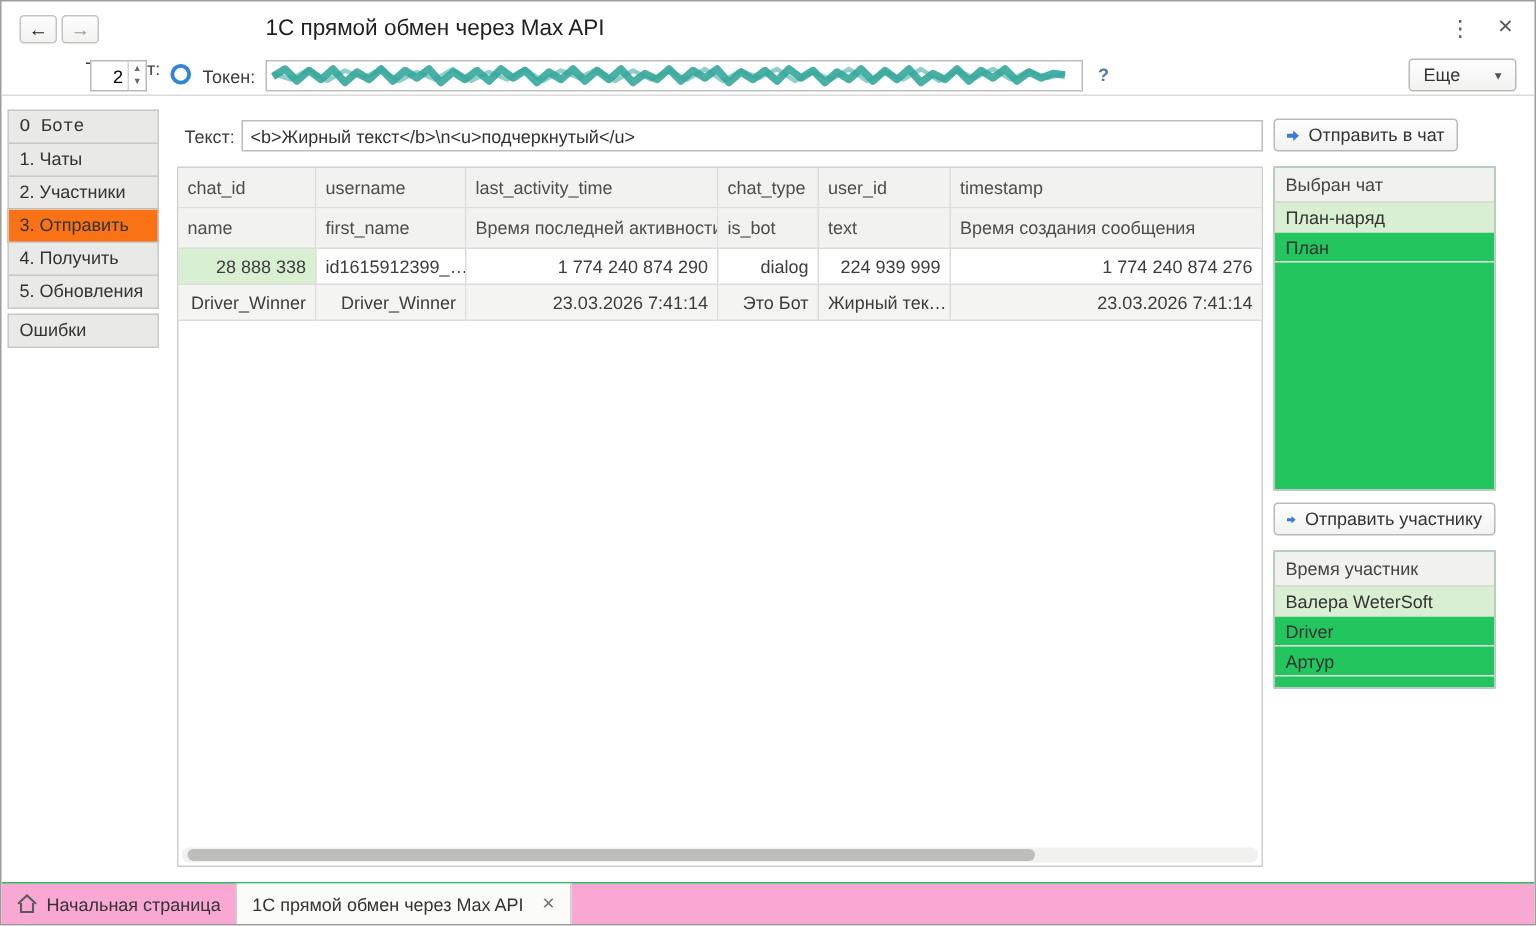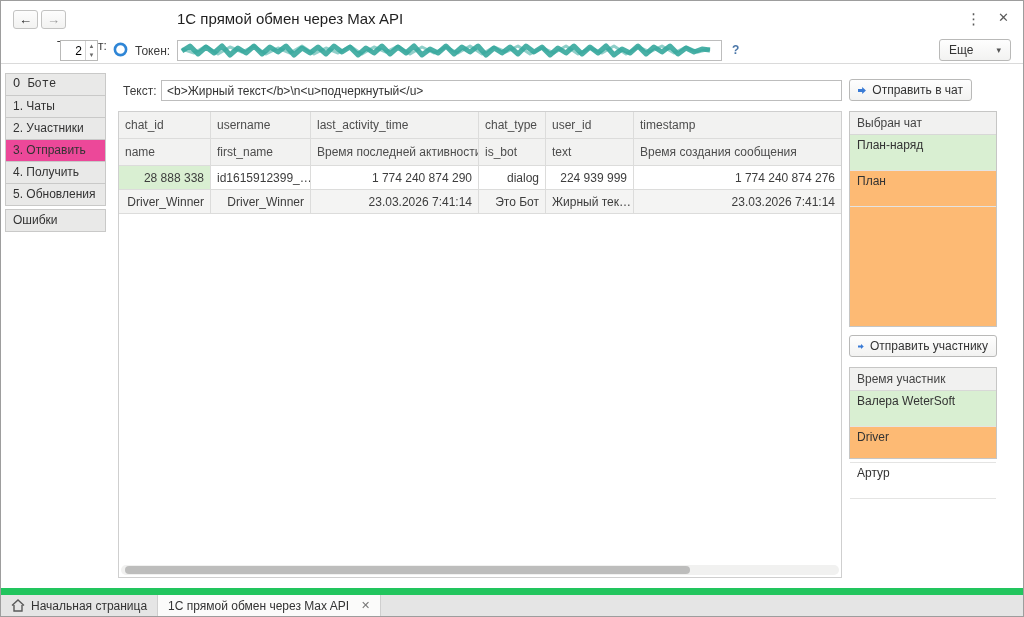--- a/index.html
+++ b/index.html
@@ -58,7 +58,7 @@
   .btn { position:absolute; height:22px; padding:0 8px; border:1px solid #b9b9b8; border-radius:3px; background:linear-gradient(#fefefe,#f2f2f1); display:flex; align-items:center; gap:6px; color:#333; cursor:pointer; white-space:nowrap; }
   .send-chat { left:848px; top:78px; width:123px; }
   .send-member { left:848px; top:334px; width:148px; }
-  .list { position:absolute; left:848px; width:148px; border:1px solid #c6c6c5; background:#fdba74; }
+  .list { position:absolute; left:848px; width:148px; border:1px solid #c6c6c5; background:#22c55e; }
   .chat-list { top:110px; height:216px; }
   .member-list { top:366px; height:92px; }
   .list-header { height:23px; line-height:22px; padding:0 7px; background:#f1f1f0; border-bottom:1px solid #d8d8d7; color:#444; }

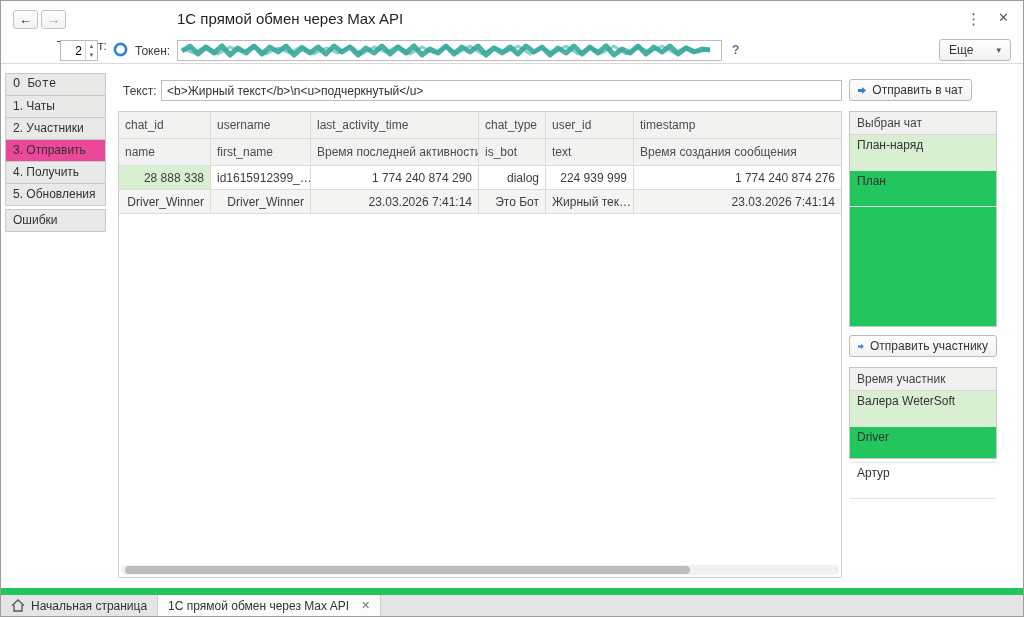--- a/index.html
+++ b/index.html
@@ -34,7 +34,7 @@
   .sidebar { position:absolute; left:4px; top:72px; width:101px; }
   .vtab { height:23px; line-height:21px; padding-left:7px; background:#e9e9e8; border:1px solid #c9c9c8; margin-top:-1px; color:#333; cursor:pointer; position:relative; }
   .vtab:first-child { margin-top:0;font-family:Liberation Mono, monospace; }
-  .vtab.active { background:#ec4899; z-index:2; }
+  .vtab.active { background:#f97316; z-index:2; }
   .vtab.gap { margin-top:3px; }
 
   

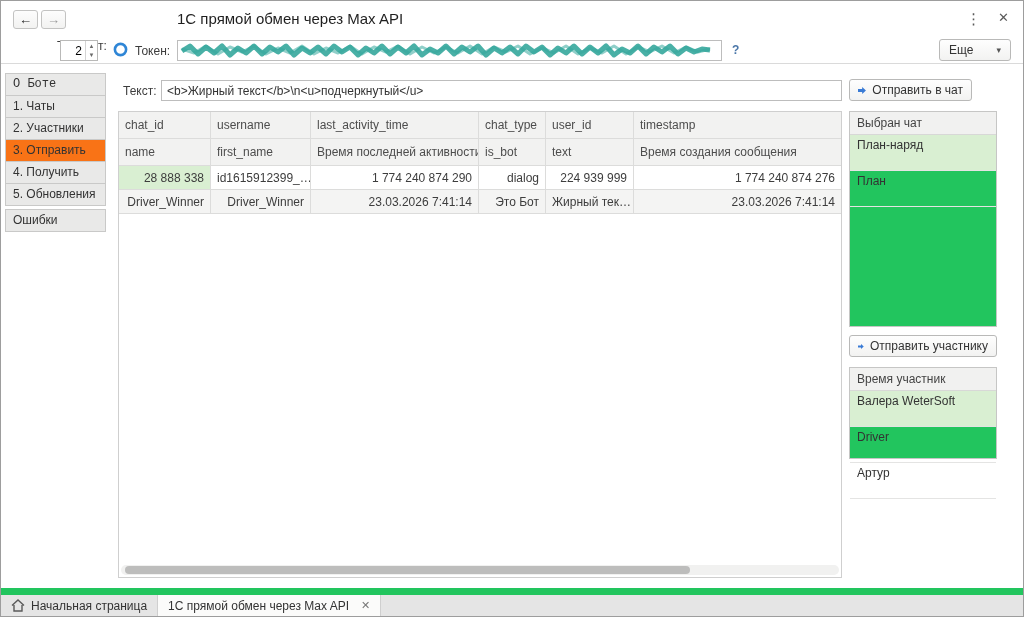--- a/index.html
+++ b/index.html
@@ -62,7 +62,7 @@
   .chat-list { top:110px; height:216px; }
   .member-list { top:366px; height:92px; }
   .list-header { height:23px; line-height:22px; padding:0 7px; background:#f1f1f0; border-bottom:1px solid #d8d8d7; color:#444; }
-  .list-item { height:36px; line-height:21px; padding:0 7px; border-bottom:1px solid #e4e4e3; color:#333; cursor:pointer; }
+  .list-item { height:20px; line-height:21px; padding:0 7px; border-bottom:1px solid #e4e4e3; color:#333; cursor:pointer; }
   .list-item.sel { background:#d9efd2; }
 
   

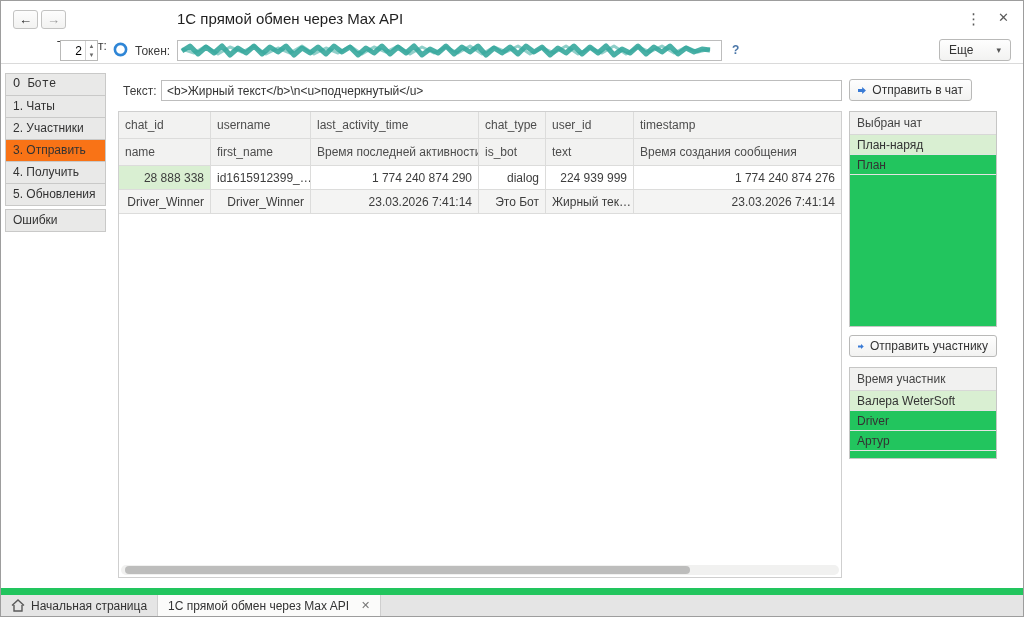--- a/index.html
+++ b/index.html
@@ -66,7 +66,7 @@
   .list-item.sel { background:#d9efd2; }
 
   
-  .taskbar { position:absolute; left:0; bottom:0; width:100%; height:28px; background:#e5e5e5; border-top:7px solid #22c55e; display:flex; }
+  .taskbar { position:absolute; left:0; bottom:0; width:100%; height:28px; background:#f9a8d4; border-top:1px solid #22c55e; display:flex; }
   .task-tab { display:flex; align-items:center; gap:6px; padding:0 10px; border-right:1px solid #cfcfcf; color:#333; cursor:pointer; }
   .task-tab.active { background:#fbfbfa; }
   .task-tab .tclose { color:#777; font-size:11px; margin-left:6px; cursor:pointer; }

